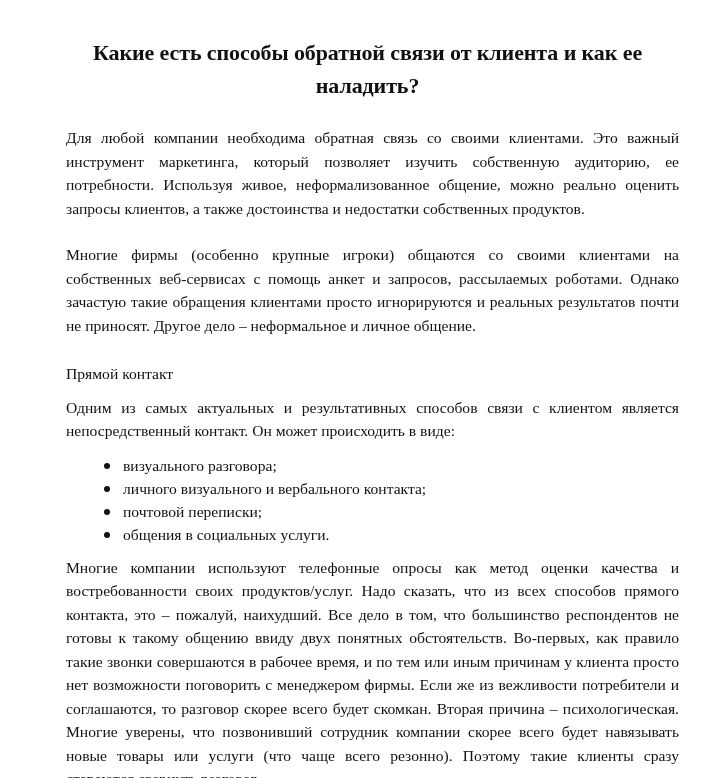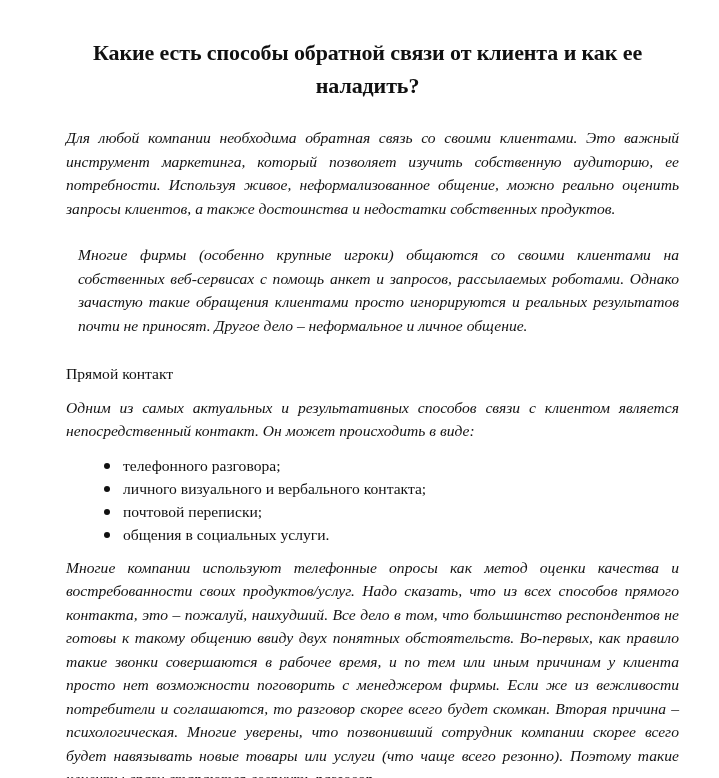--- a/index.html
+++ b/index.html
@@ -34,7 +34,6 @@
       font-size: 15.6px;
       line-height: 23.5px;
       text-align: justify;
-      font-style: italic;
     }
     .p1 { margin-top: 24px; }
     .p2 { margin-top: 23px; margin-left: 12px; }

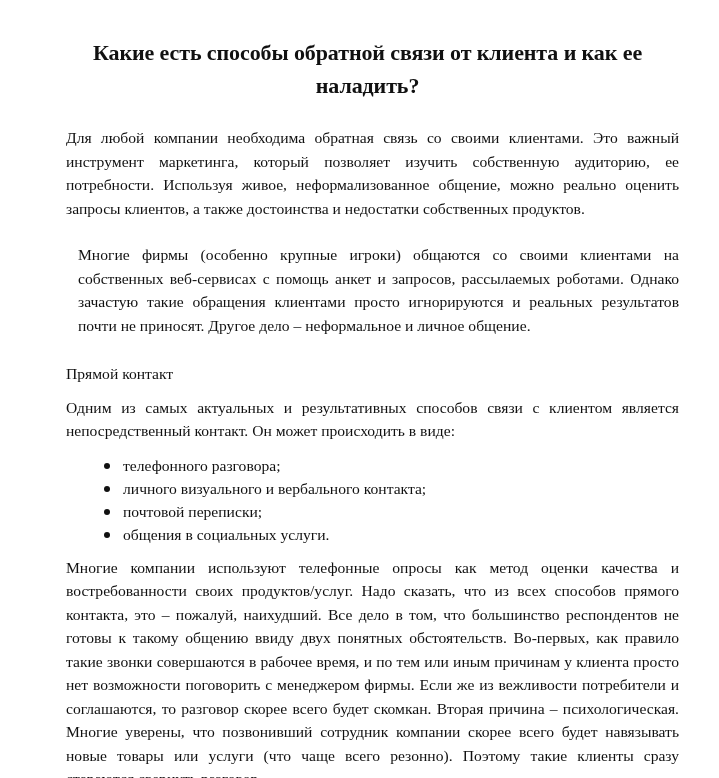--- a/index.html
+++ b/index.html
@@ -36,7 +36,7 @@
       text-align: justify;
     }
     .p1 { margin-top: 24px; }
-    .p2 { margin-top: 23px; margin-left: 12px; }
+    .p2 { margin-top: 23px; }
     .heading {
       margin-top: 25px;
       font-weight: normal;

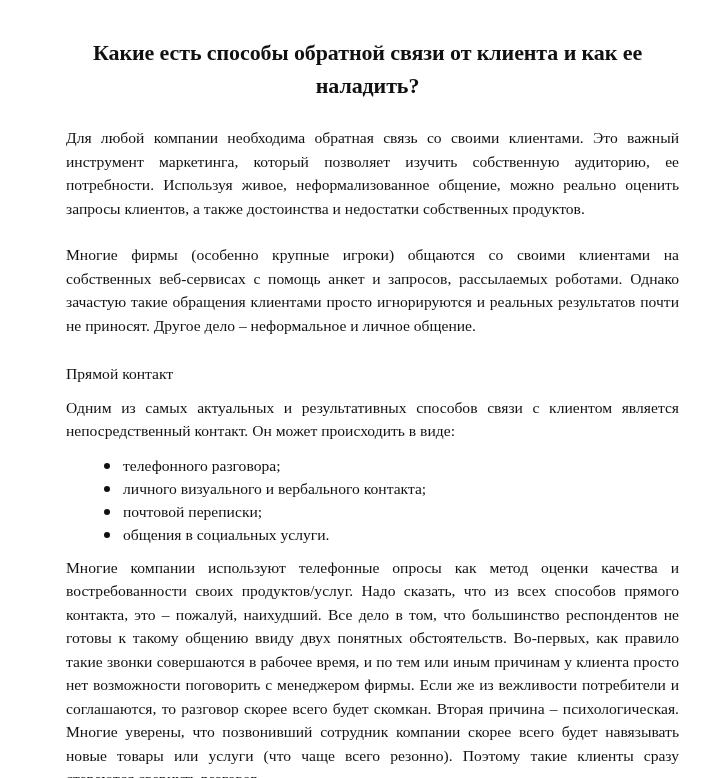--- a/index.html
+++ b/index.html
@@ -83,7 +83,7 @@
   <ul class="list">
     <li>
       <span class="bullet"></span>
-      <span>телефонного разговора;</span>
+      <span>визуального разговора;</span>
     </li>
     <li>
       <span class="bullet"></span>

